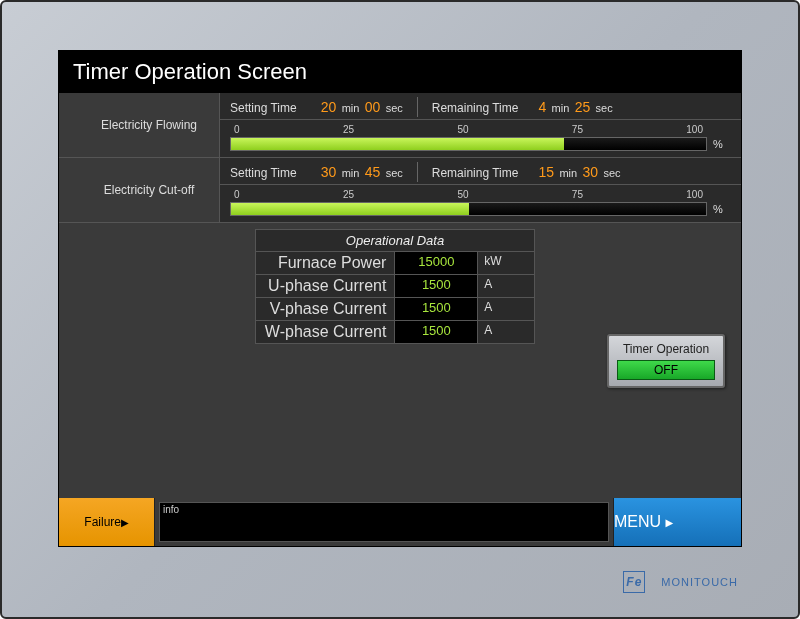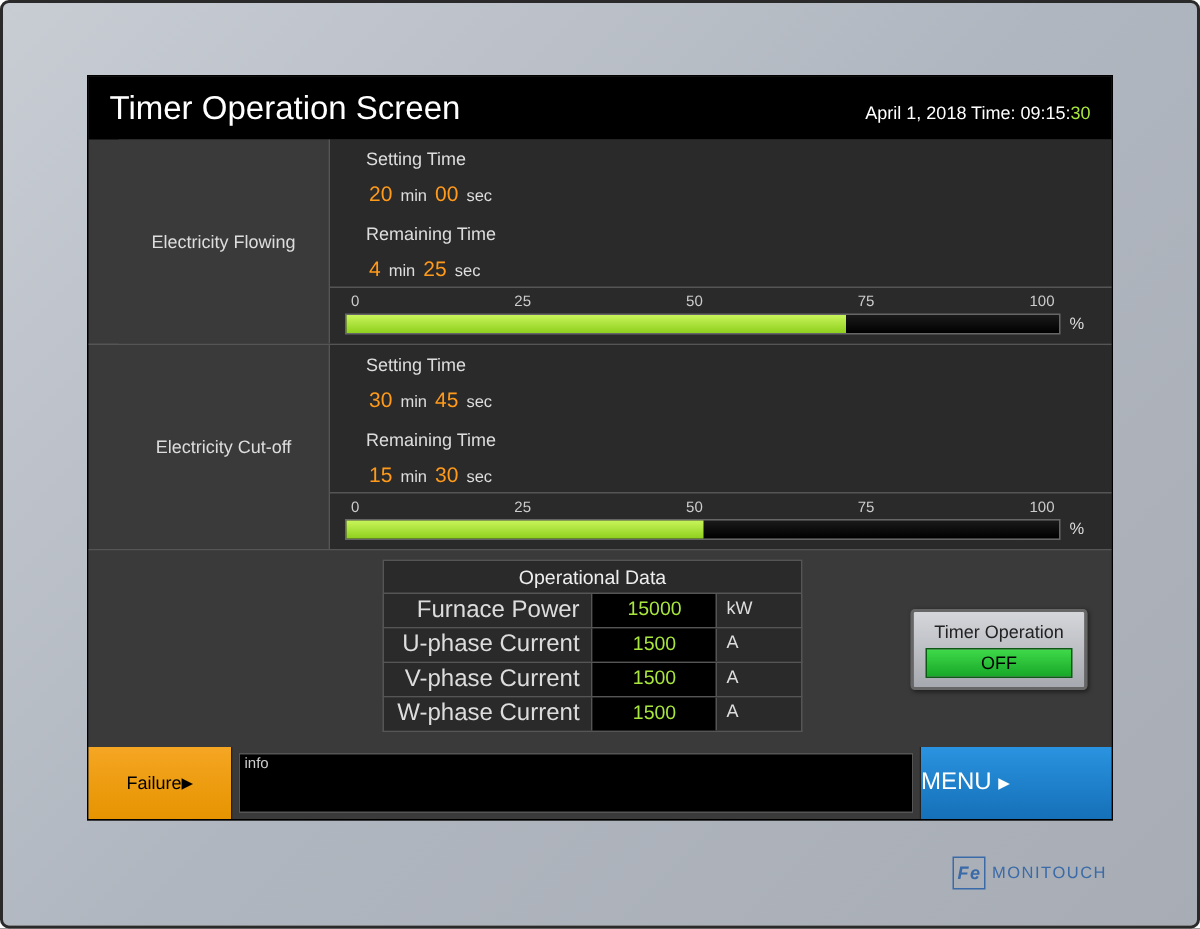--- a/index.html
+++ b/index.html
@@ -246,9 +246,6 @@
 
     <div class="titlebar">
       <span class="title">Timer Operation Screen</span>
-      <span class="datetime">
-        <span>April 1, 2018 Time: 09:15:</span><span class="sec">30</span>
-      </span>
     </div>
 
     <div class="timer-section">

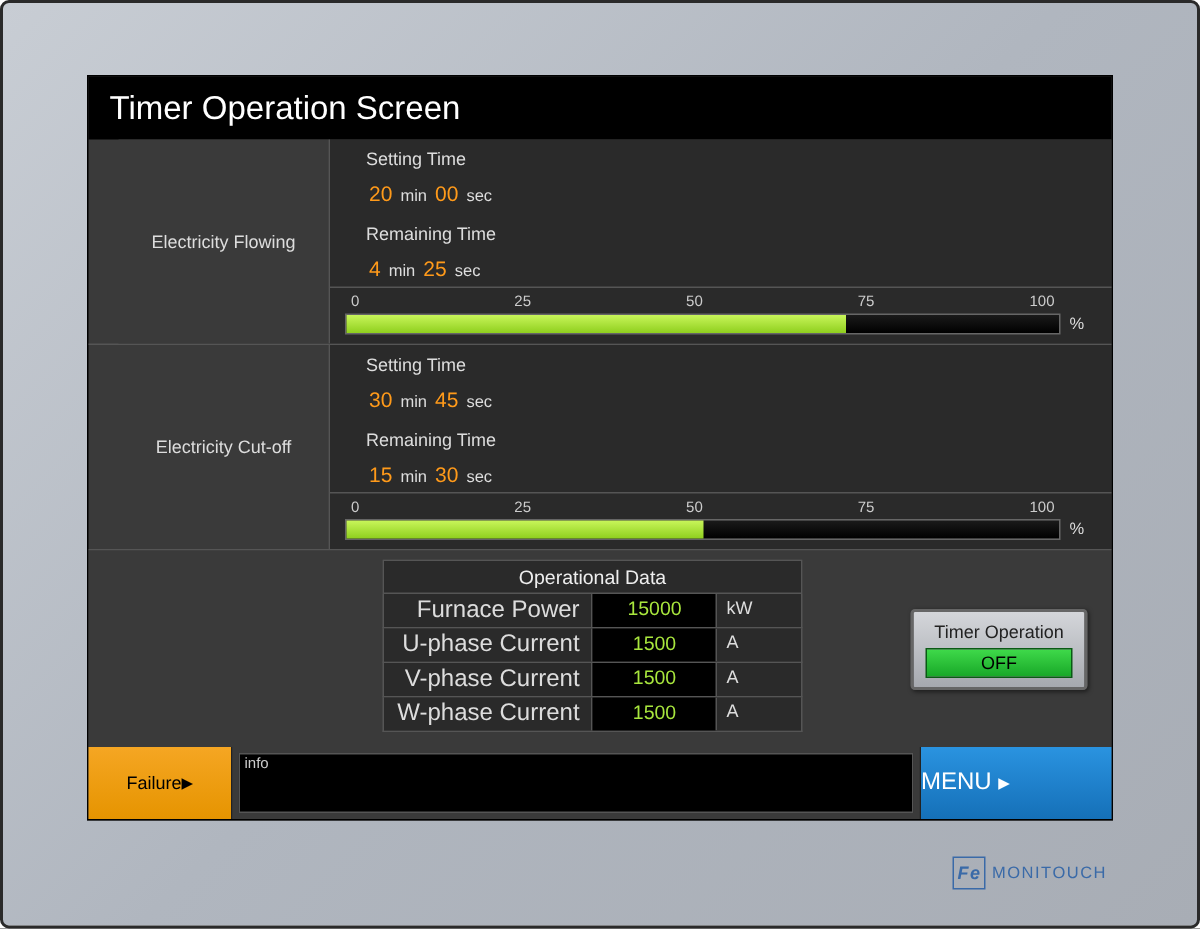--- a/index.html
+++ b/index.html
@@ -63,7 +63,6 @@
     align-items: baseline;
     border-bottom: 1px solid #555;
     gap: 8px;
-    flex-direction: column;
   }
   .timer-row1 .lbl { white-space: nowrap; }
   .timer-row1 .val { color: #ff9a1a; font-size: 14px; margin: 0 2px; }

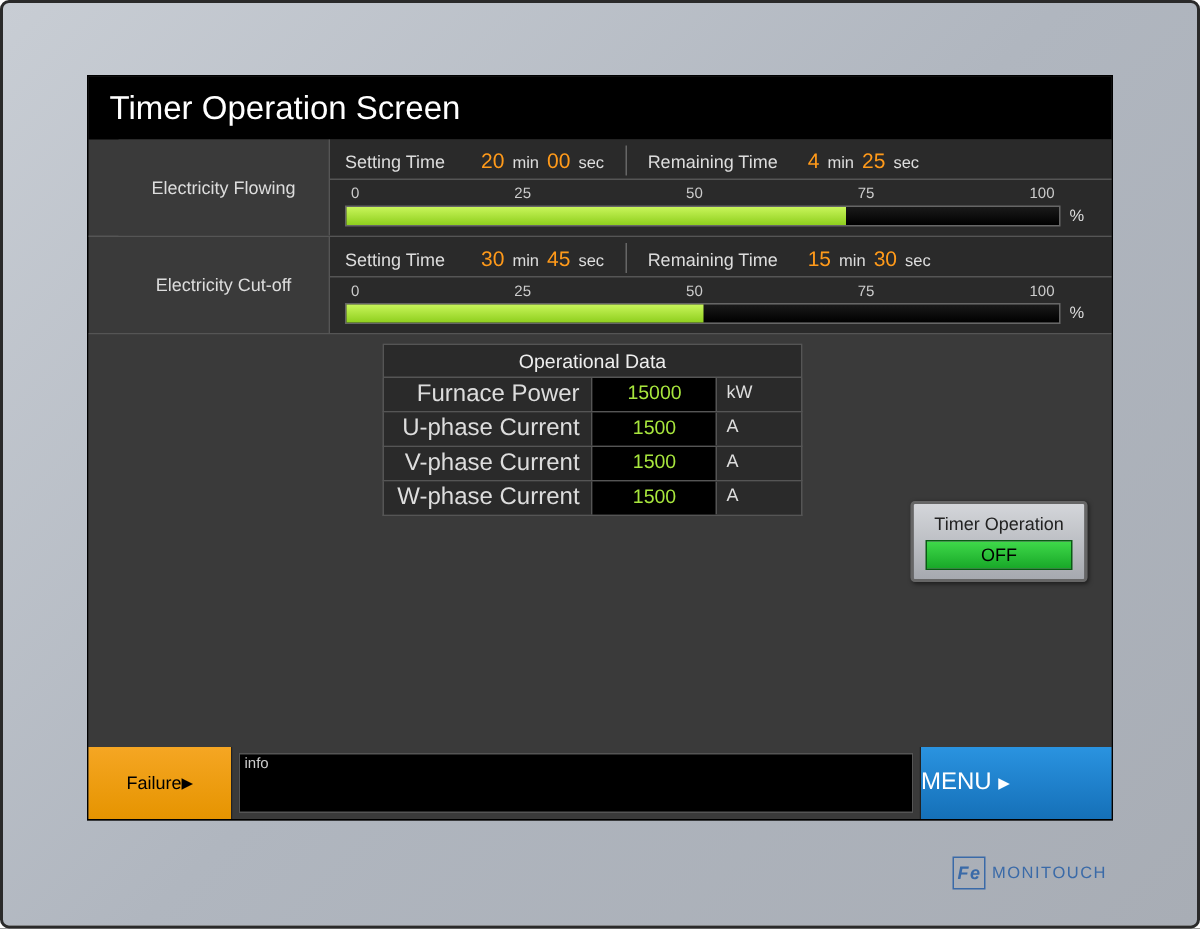--- a/index.html
+++ b/index.html
@@ -126,6 +126,7 @@
     font-size: 13px;
     padding: 3px 0;
     border: 1px solid #555;
+    font-style: italic;
   }
   .opdata-row {
     display: flex;

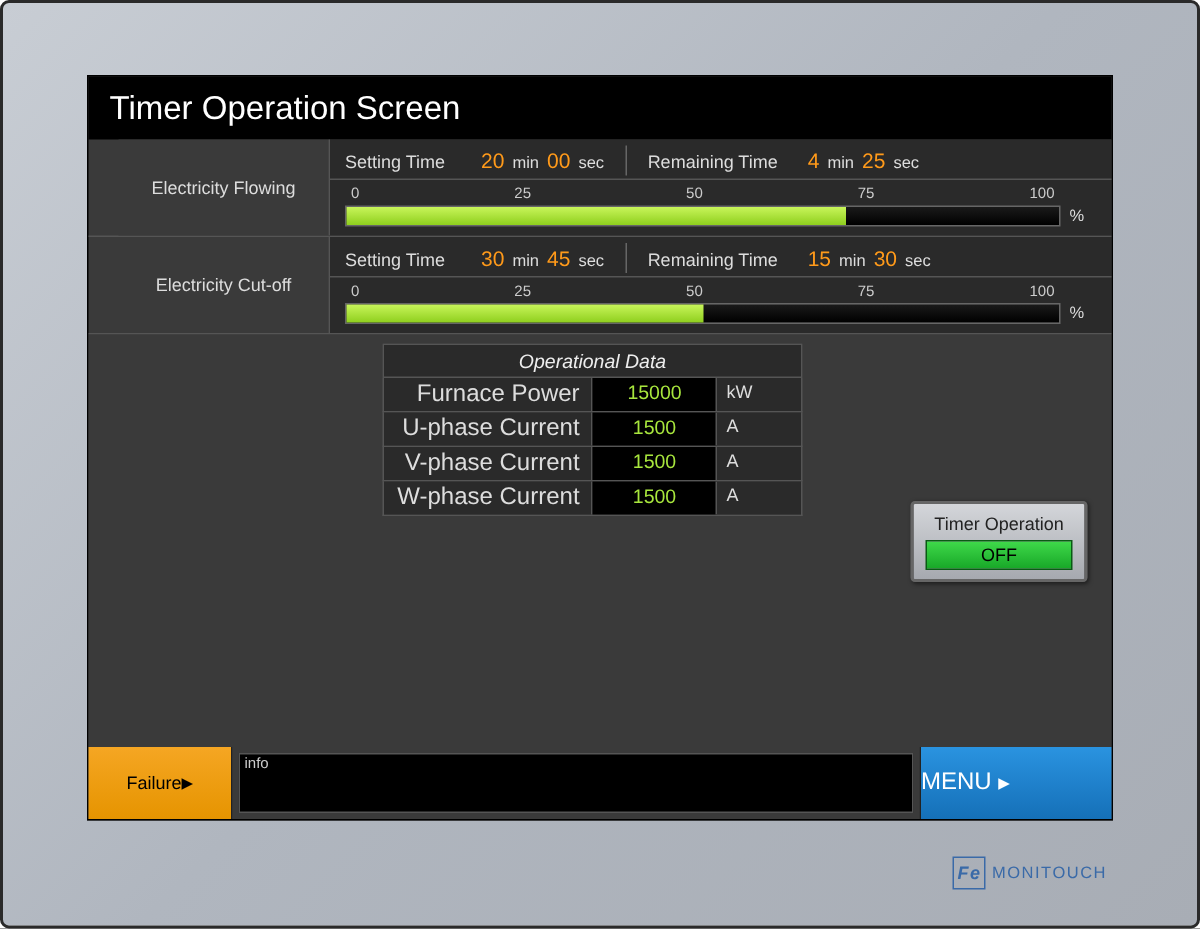--- a/index.html
+++ b/index.html
@@ -223,7 +223,7 @@
     bottom: 24px; right: 60px;
     display: flex;
     align-items: center;
-    gap: 4px;
+    gap: 16px;
     color: #3a6aa8;
     font-size: 11px;
     letter-spacing: 1px;

